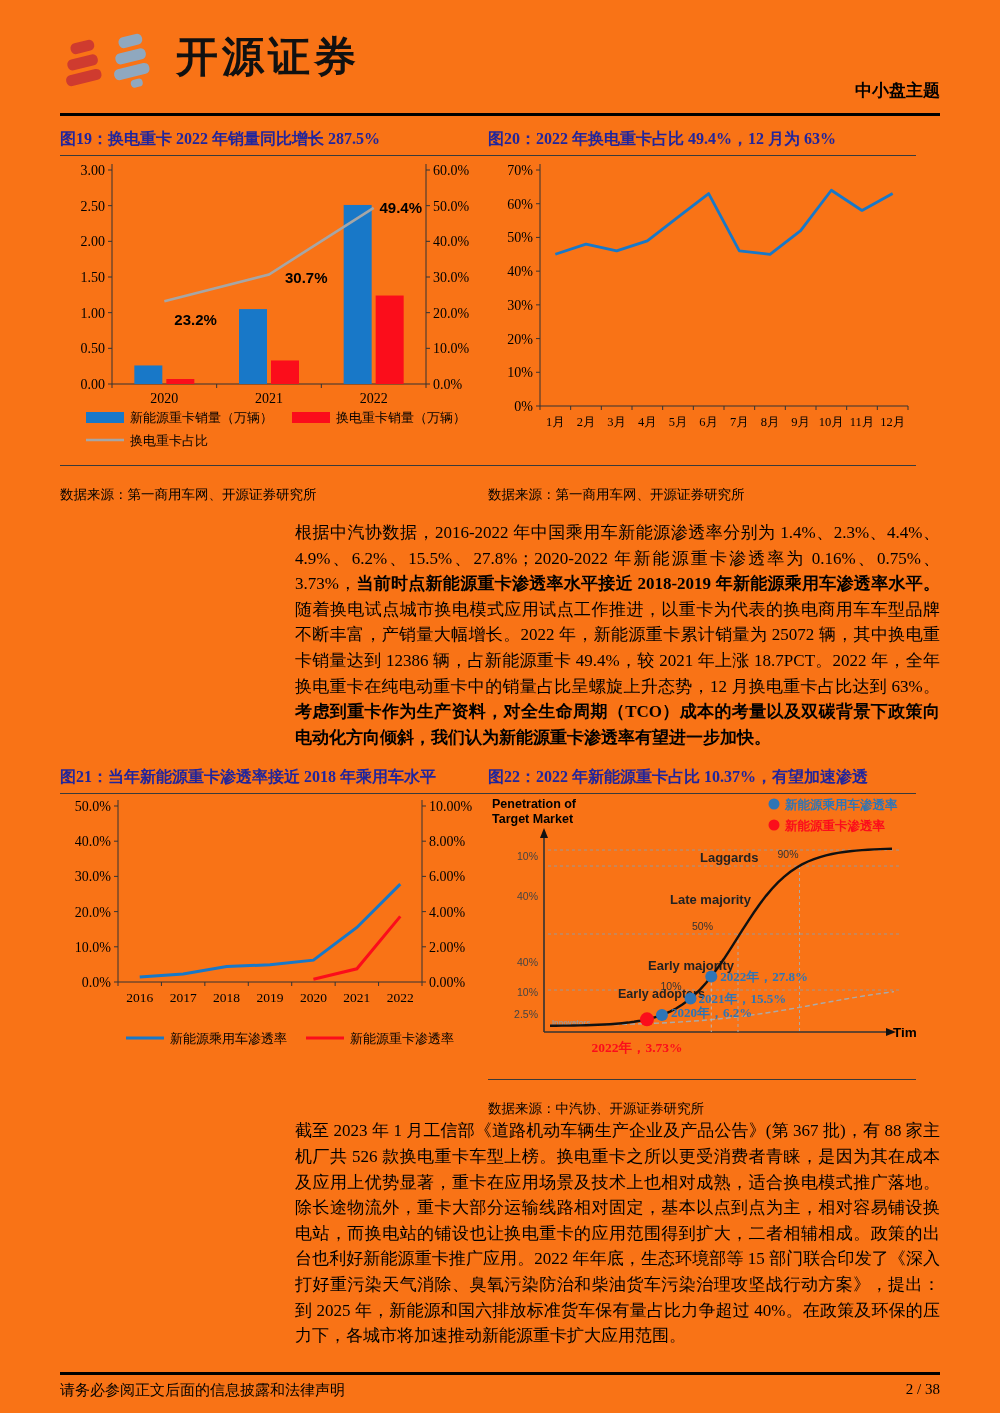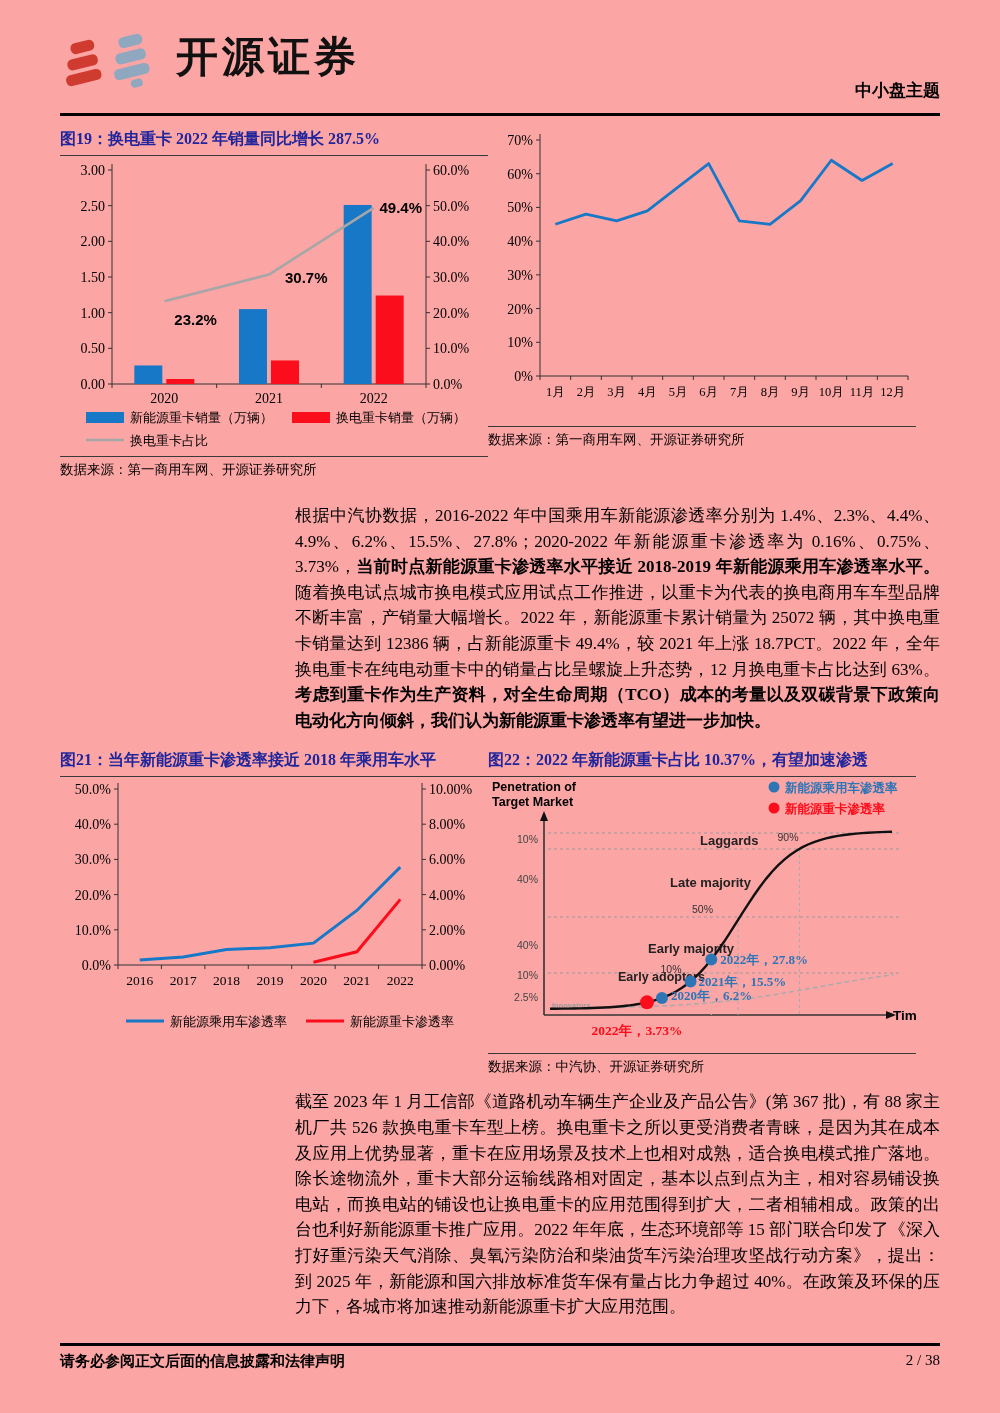--- a/index.html
+++ b/index.html
@@ -4,7 +4,7 @@
 <style>
   html,body{margin:0;padding:0;background:#fff;}
   .page{position:relative;width:1000px;height:1413px;box-sizing:border-box;
-        padding:26px 60px 0;background:#fca5a5;overflow:hidden;
+        padding:26px 60px 0;background:#f97316;overflow:hidden;
         font-family:"Liberation Serif",serif;color:#000;}
   
   .hdr{position:relative;height:84px;}

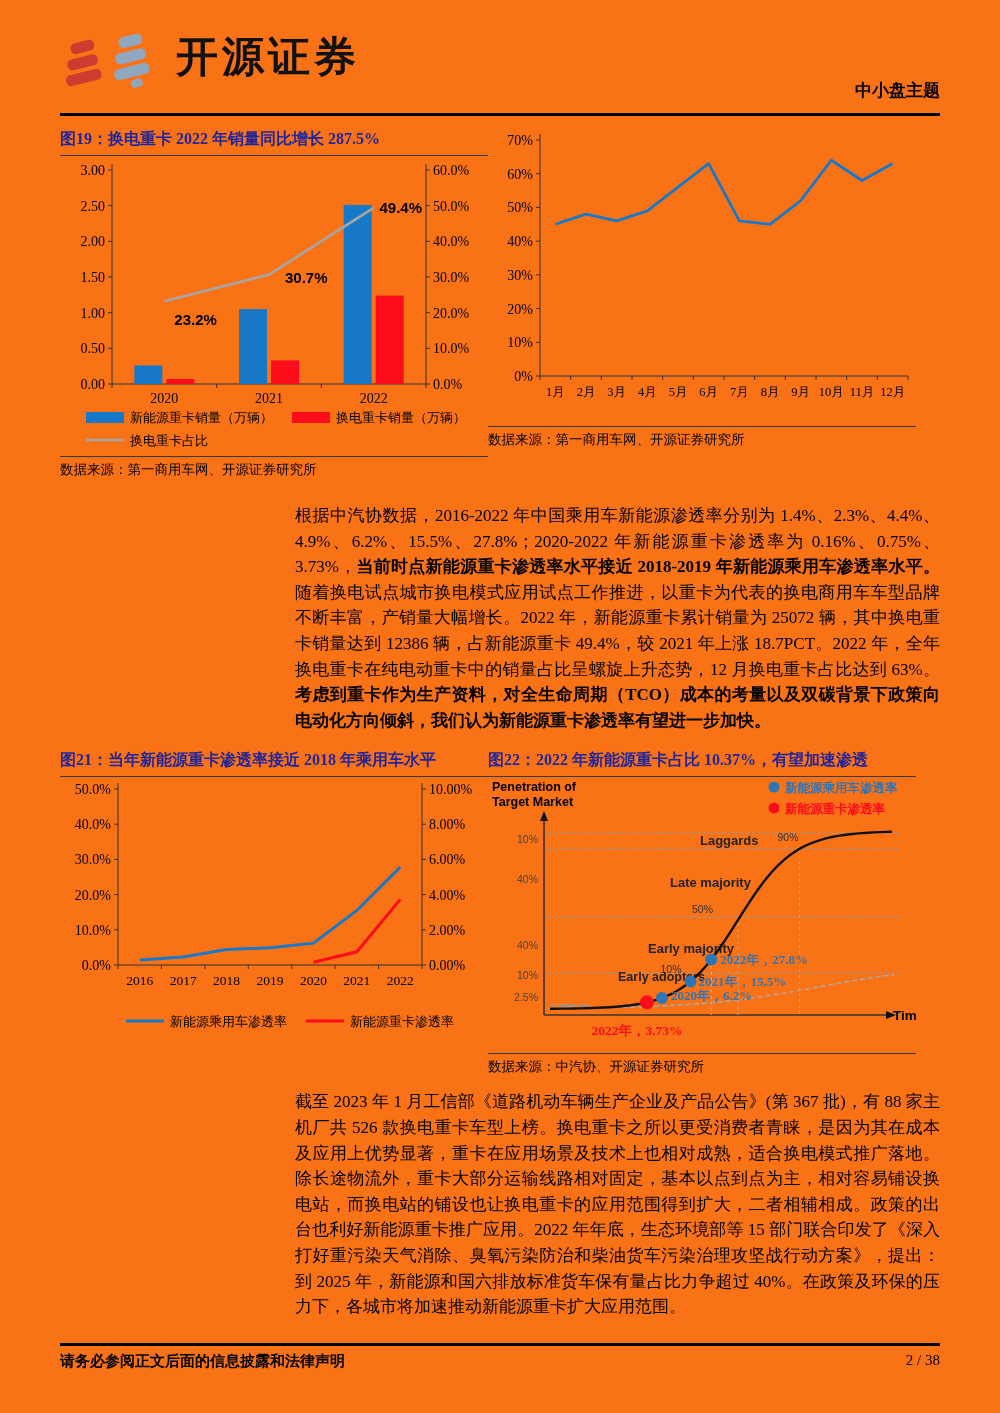--- a/index.html
+++ b/index.html
@@ -128,6 +128,7 @@
       <div class="fig-source">数据来源：第一商用车网、开源证券研究所</div>
     </figure>
     <figure class="fig">
+      <figcaption class="fig-title">图20：2022 年换电重卡占比 49.4%，12 月为 63%</figcaption>
       <div class="chart-box">
         <svg id="chart20" width="428" height="292" viewBox="0 0 428 292">
             <line x1="52" y1="8" x2="52" y2="250" stroke="#333" stroke-width="1"></line>

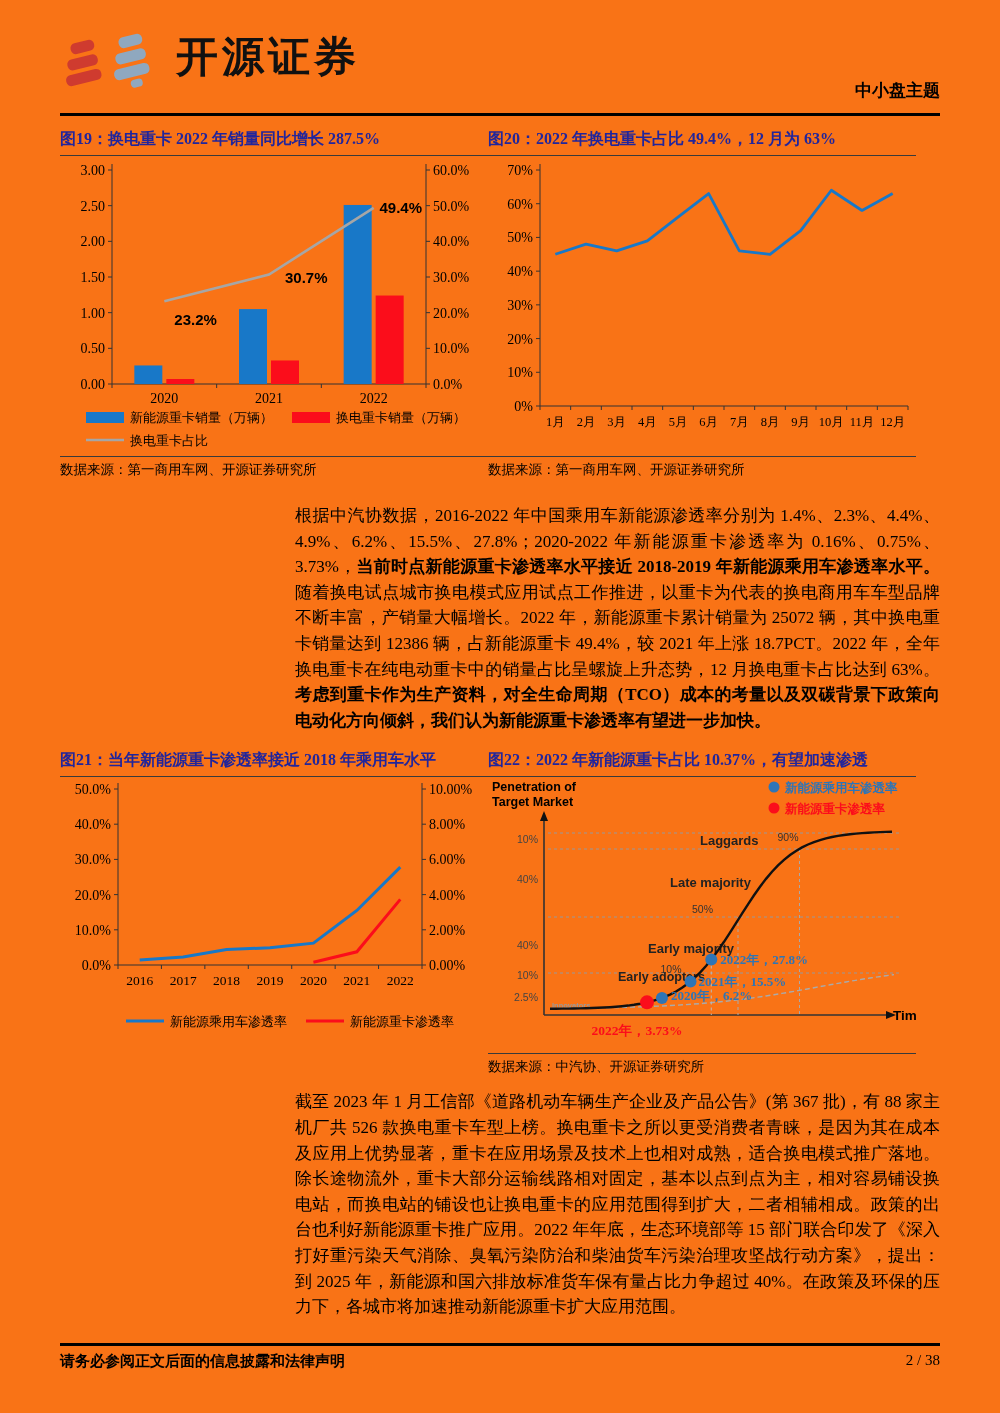--- a/index.html
+++ b/index.html
@@ -20,7 +20,7 @@
   .fig-title{font-size:16px;font-weight:bold;color:#21259c;
              padding:3px 0 5px;border-bottom:1.8px solid #3a3a3a;}
   .chart-box svg{display:block;}
-  .fig-source{border-top:1.2px solid #3a3a3a;font-size:13.5px;padding-top:4px;margin-top:8px;}
+  .fig-source{border-top:1.2px solid #3a3a3a;font-size:13.5px;padding-top:20px;margin-top:17px;}
   
   .body-text{margin-left:235px;font-size:17px;line-height:25.6px;text-align:justify;}
   .body-text p{margin:0;}

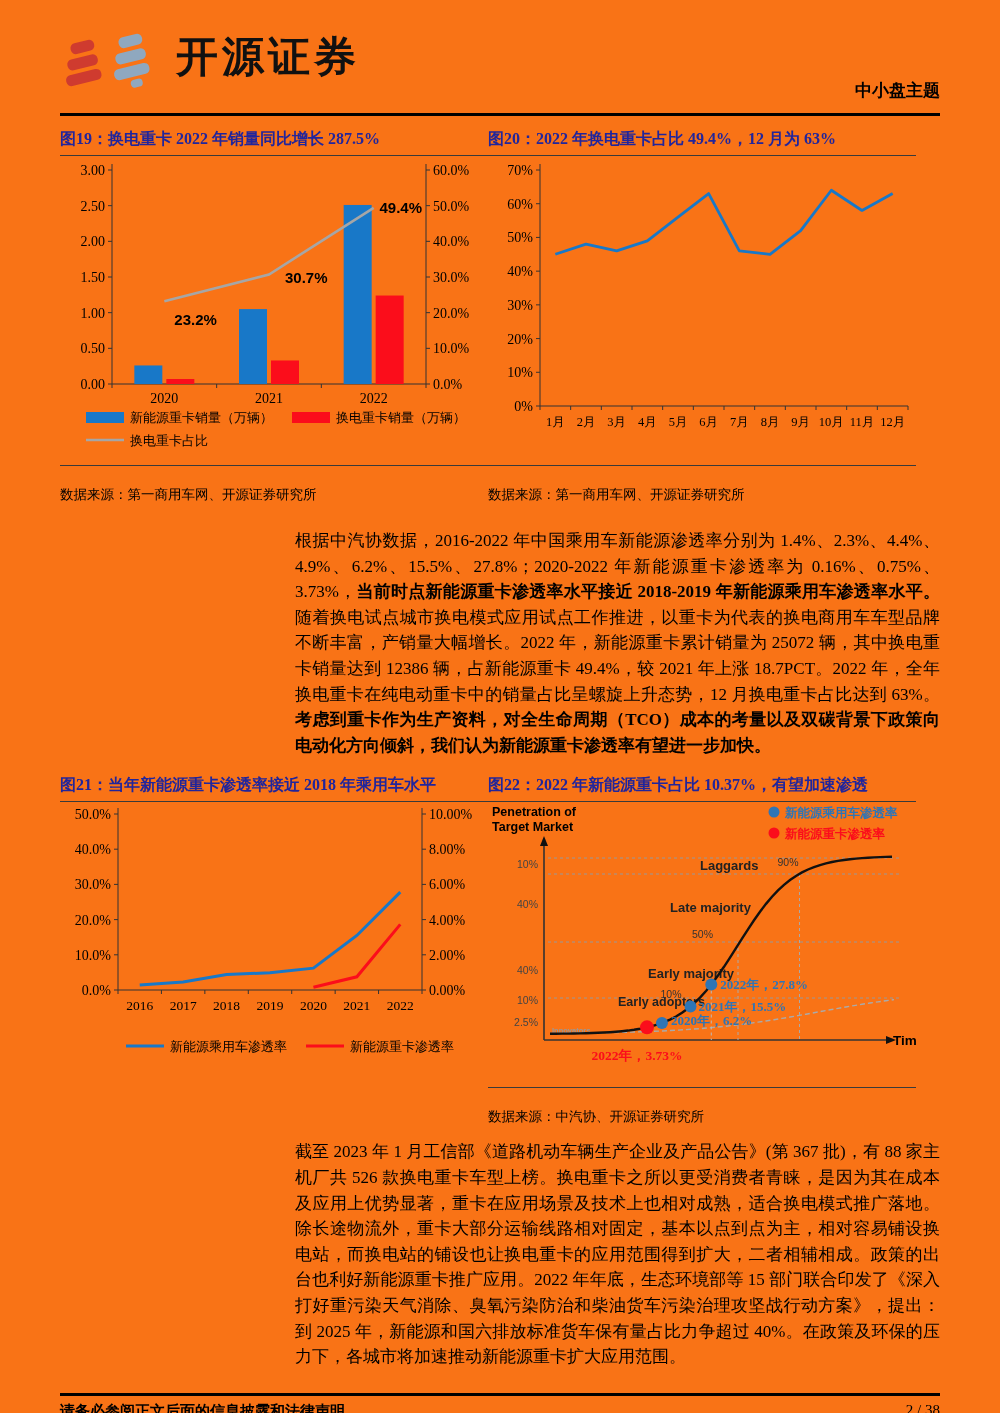--- a/index.html
+++ b/index.html
@@ -24,7 +24,7 @@
   
   .body-text{margin-left:235px;font-size:17px;line-height:25.6px;text-align:justify;}
   .body-text p{margin:0;}
-  #para1{margin-top:24px;}
+  #para1{margin-top:16px;}
   #para2{margin-top:13px;}
   .b{font-weight:bold;}
   .fig-row2{margin-top:14px;}

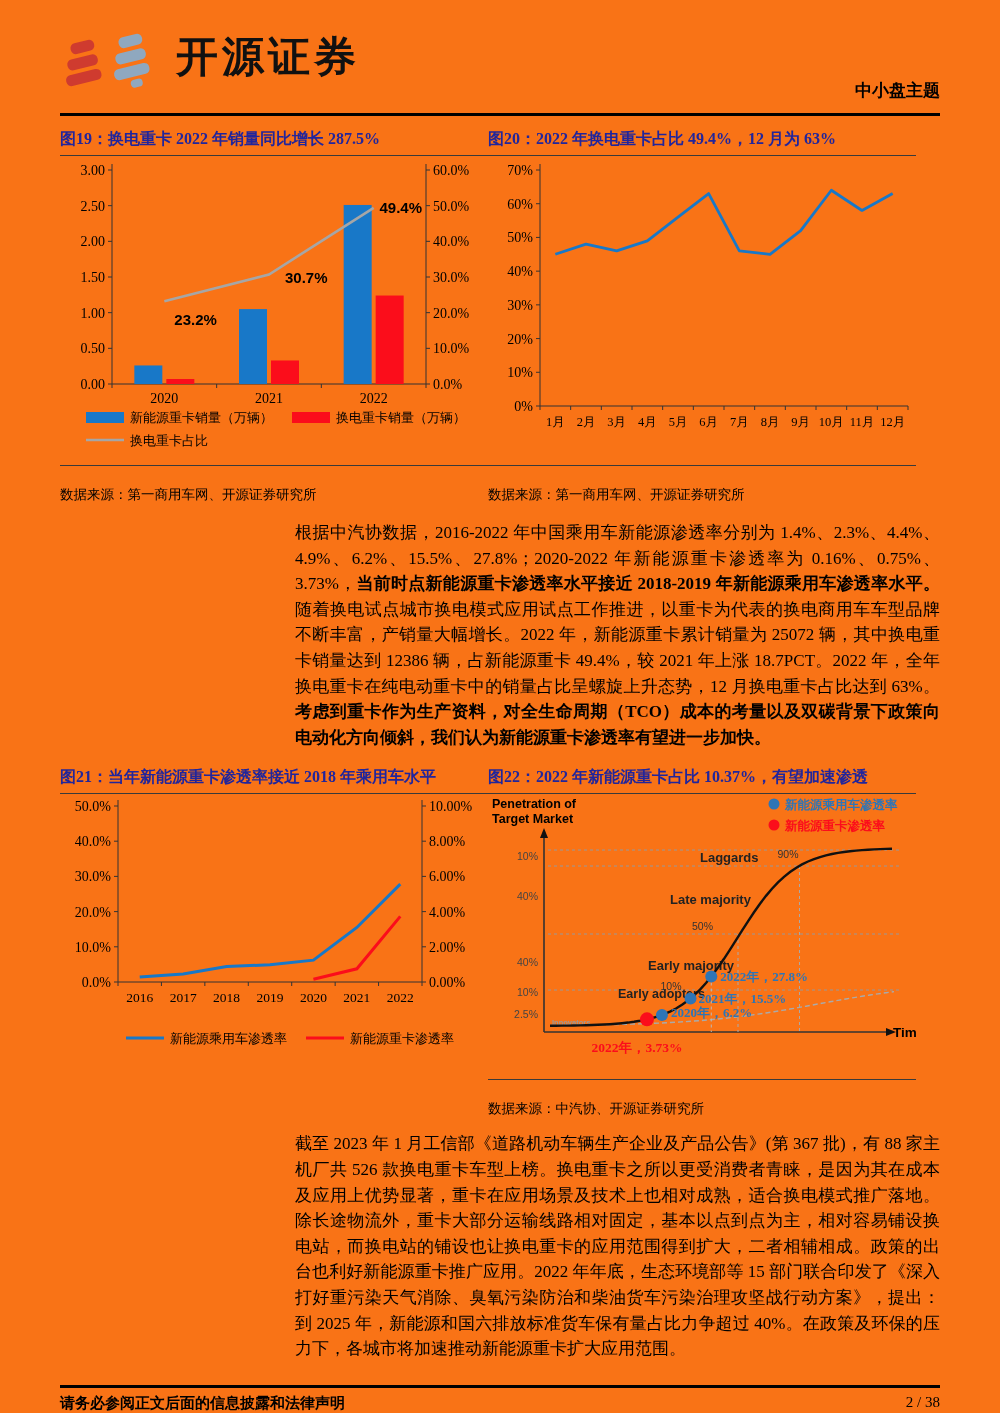--- a/index.html
+++ b/index.html
@@ -25,7 +25,7 @@
   .body-text{margin-left:235px;font-size:17px;line-height:25.6px;text-align:justify;}
   .body-text p{margin:0;}
   #para1{margin-top:16px;}
-  #para2{margin-top:13px;}
+  #para2{}
   .b{font-weight:bold;}
   .fig-row2{margin-top:14px;}
   

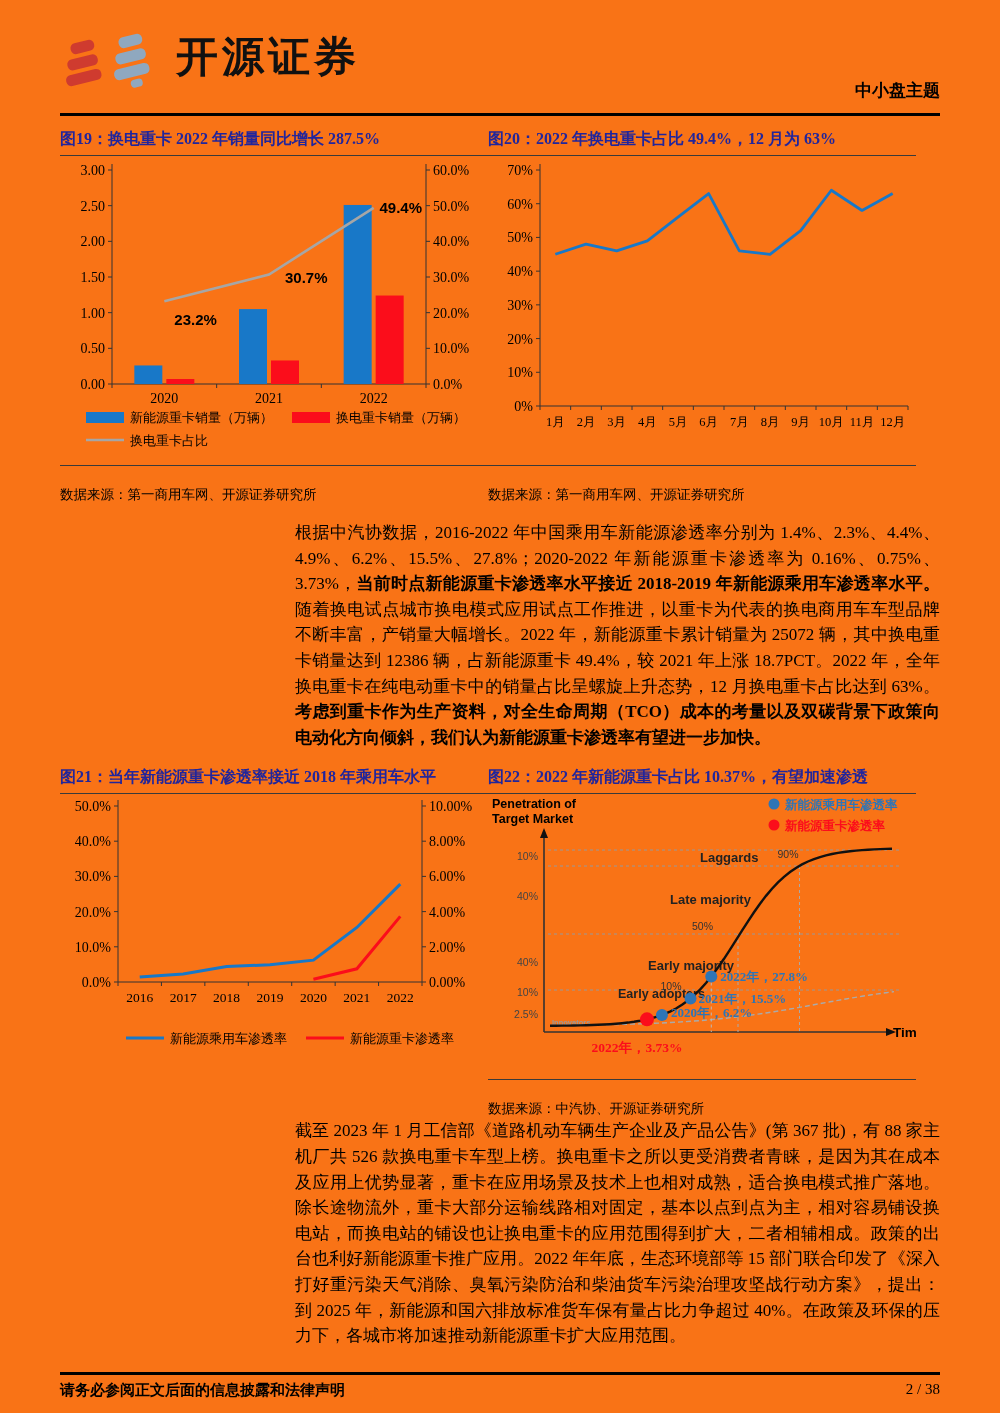--- a/index.html
+++ b/index.html
@@ -32,7 +32,7 @@
   .footer-rule{border-top:3px solid #000;height:0;margin-top:23px;}
   .footer{display:flex;justify-content:space-between;align-items:flex-start;
           padding-top:6px;font-size:15px;}
-  .footer .left{font-weight:bold;}
+  .footer .left{font-weight:normal;}
 </style>
 </head>
 <body>

